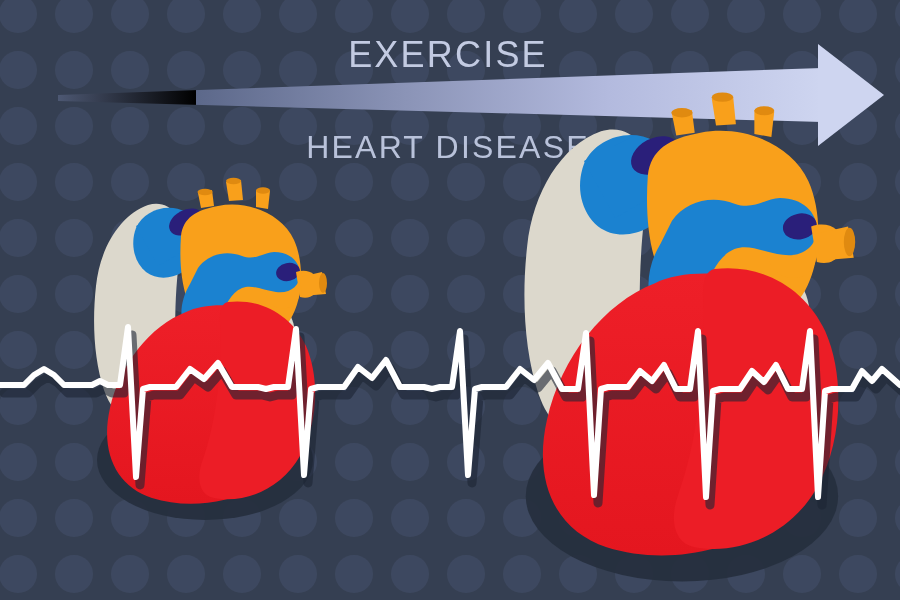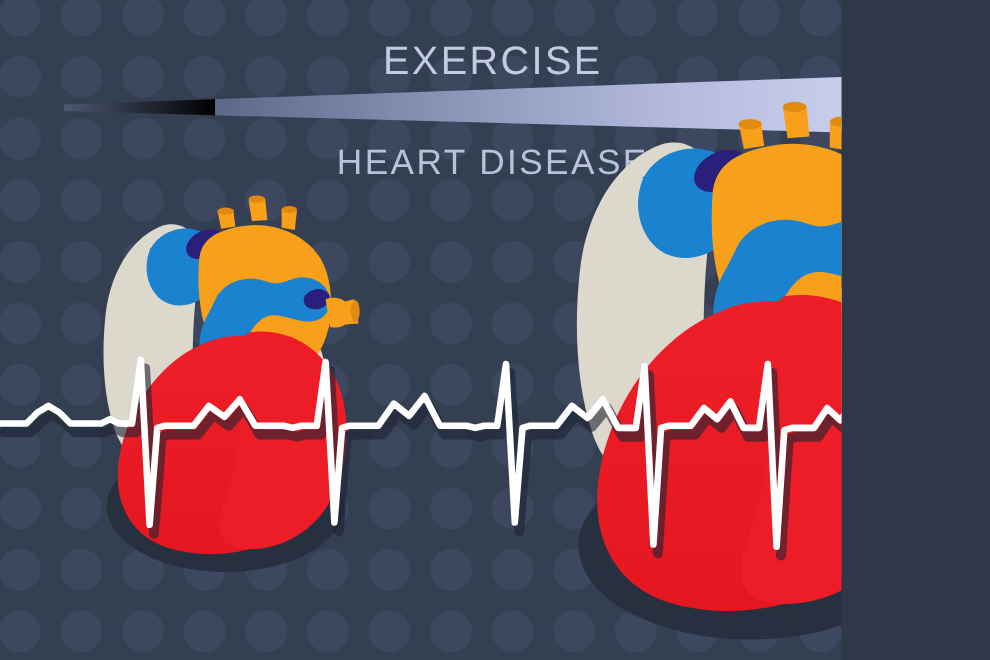--- a/index.html
+++ b/index.html
@@ -13,7 +13,7 @@
   }
   #stage {
     position: relative;
-    width: 765px;
+    width: 900px;
     height: 600px;
     overflow: hidden;
     background: #353f52;

